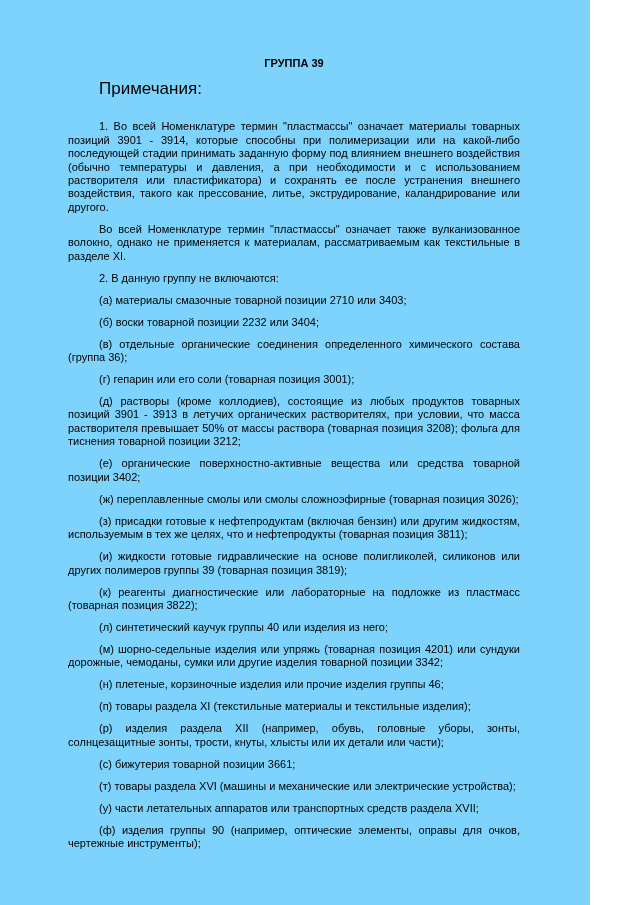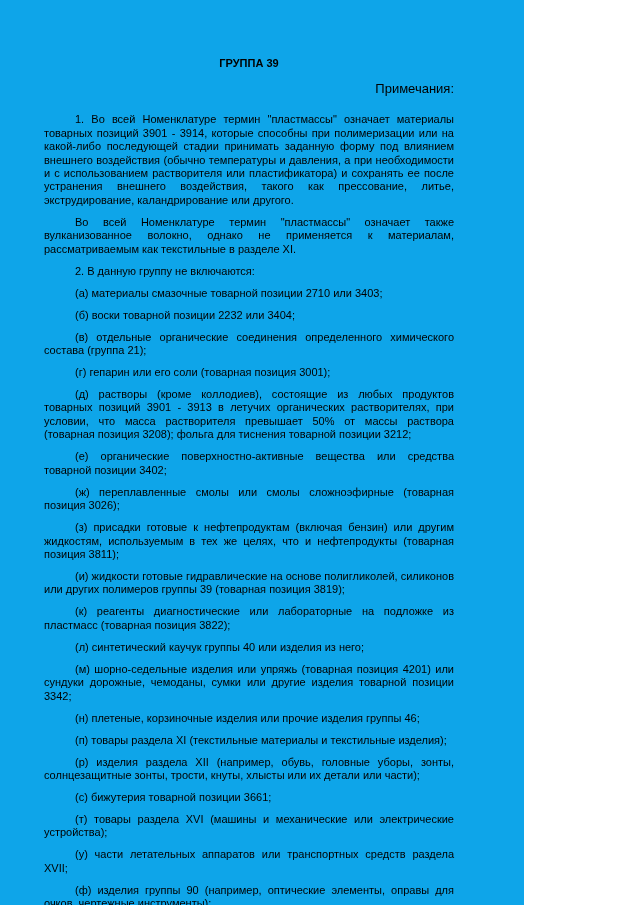--- a/index.html
+++ b/index.html
@@ -15,10 +15,10 @@
   }
   .page {
     box-sizing: border-box;
-    width: 524px;
+    width: 590px;
     height: 905px;
-    background: #0ea5e9;
-    padding: 57px 70px 0 44px;
+    background: #7dd3fc;
+    padding: 57px 70px 0 68px;
     overflow: hidden;
   }
   .doc-title {

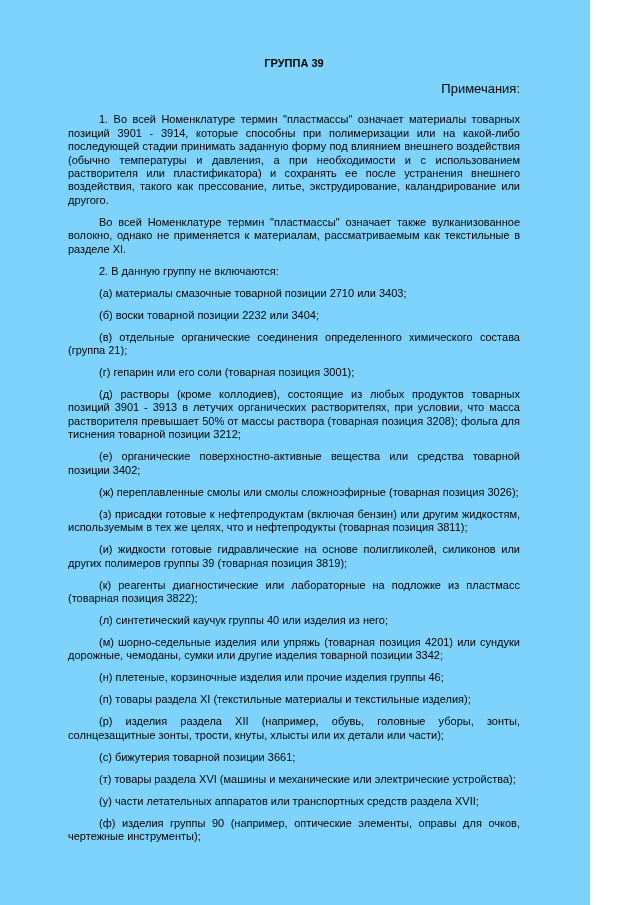--- a/index.html
+++ b/index.html
@@ -29,11 +29,11 @@
     margin: 0 0 11.6px 0;
   }
   .notes-heading {
-    font-size: 13px;
+    font-size: 17px;
     line-height: 13.4px;
     text-indent: 31px;
-    text-align: right;
-    margin: 0 0 18px 0;
+    text-align: left;
+    margin: 0 0 25px 0;
   }
   .para {
     font-size: 11px;

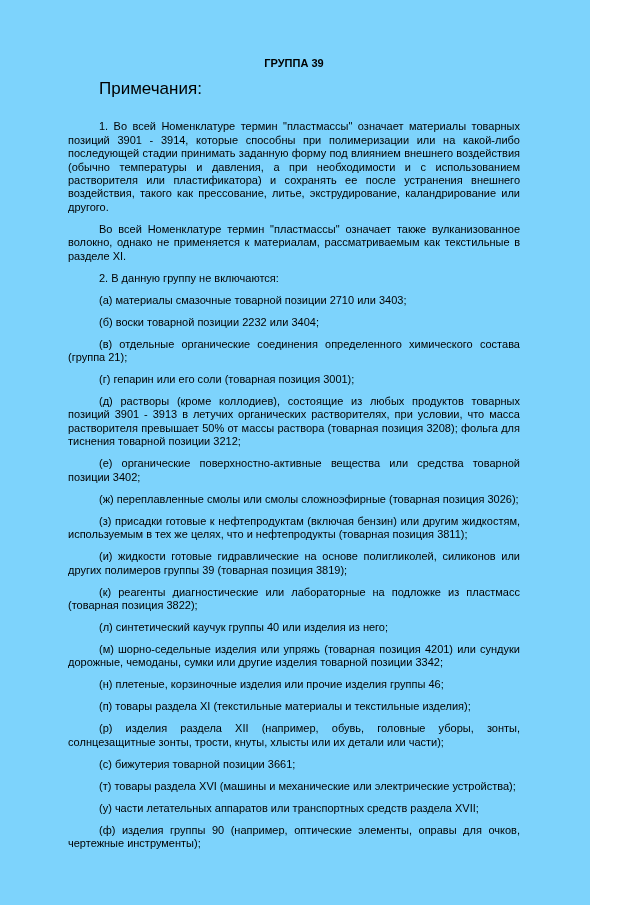--- a/index.html
+++ b/index.html
@@ -55,7 +55,7 @@
       <p class="para">2. В данную группу не включаются:</p>
       <p class="para">(а) материалы смазочные товарной позиции 2710 или 3403;</p>
       <p class="para">(б) воски товарной позиции 2232 или 3404;</p>
-      <p class="para">(в) отдельные органические соединения определенного химического состава (группа 21);</p>
+      <p class="para">(в) отдельные органические соединения определенного химического состава (группа 36);</p>
       <p class="para">(г) гепарин или его соли (товарная позиция 3001);</p>
       <p class="para">(д) растворы (кроме коллодиев), состоящие из любых продуктов товарных позиций 3901 - 3913 в летучих органических растворителях, при условии, что масса растворителя превышает 50% от массы раствора (товарная позиция 3208); фольга для тиснения товарной позиции 3212;</p>
       <p class="para">(е) органические поверхностно-активные вещества или средства товарной позиции 3402;</p>

